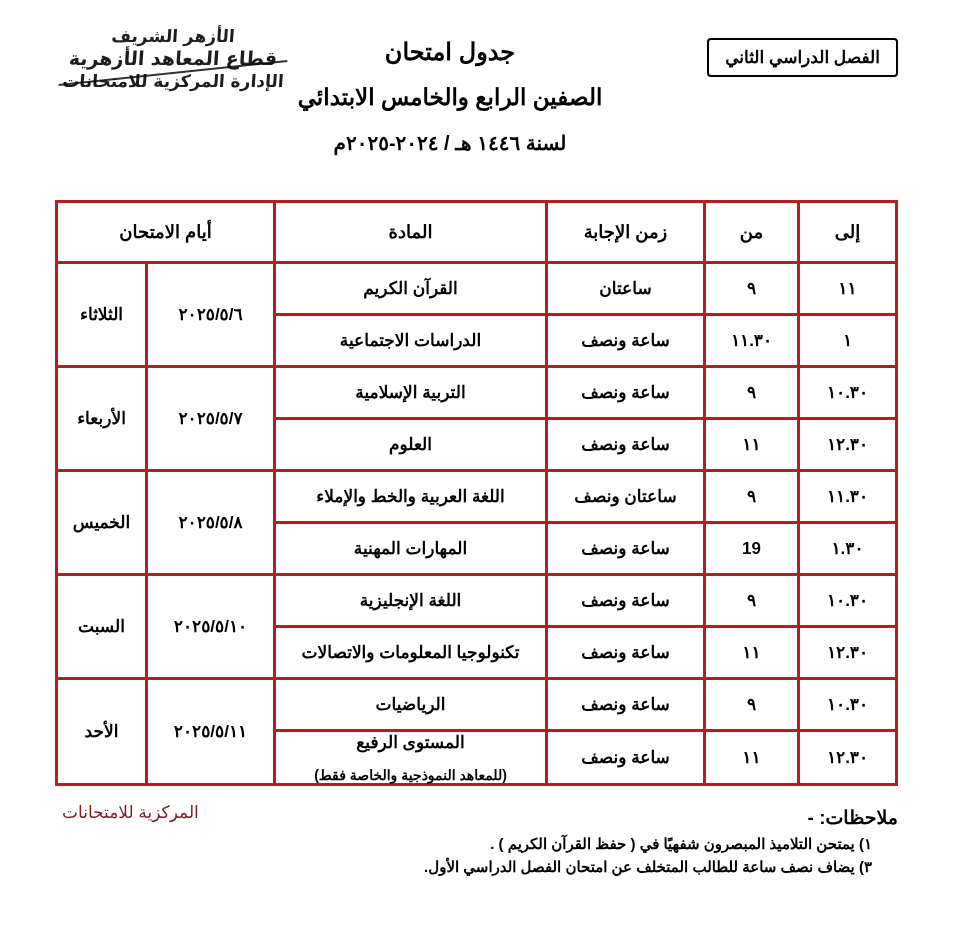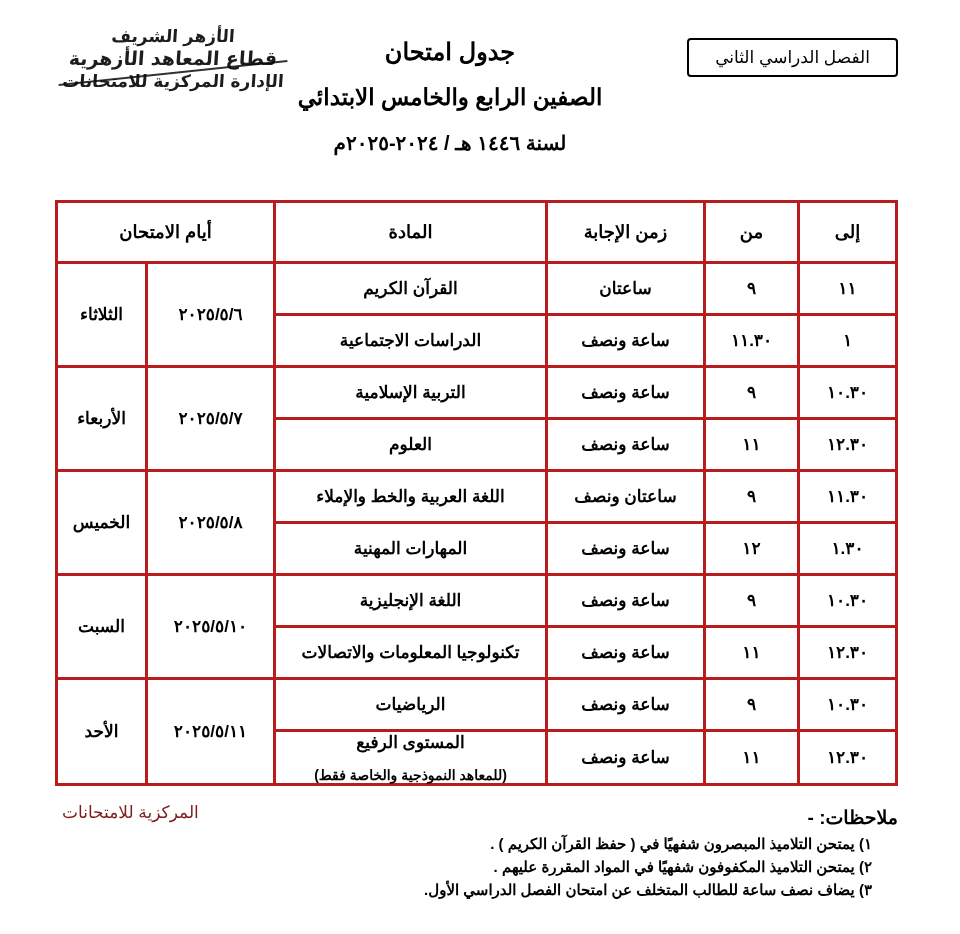--- a/index.html
+++ b/index.html
@@ -34,9 +34,9 @@
     right: 62px;
     border: 2px solid #000;
     border-radius: 4px;
-    padding: 7px 26px;
+    padding: 7px 16px;
     font-size: 17px;
-    font-weight: normal;
+    font-weight: bold;
     white-space: nowrap;
   }
   .title-block {

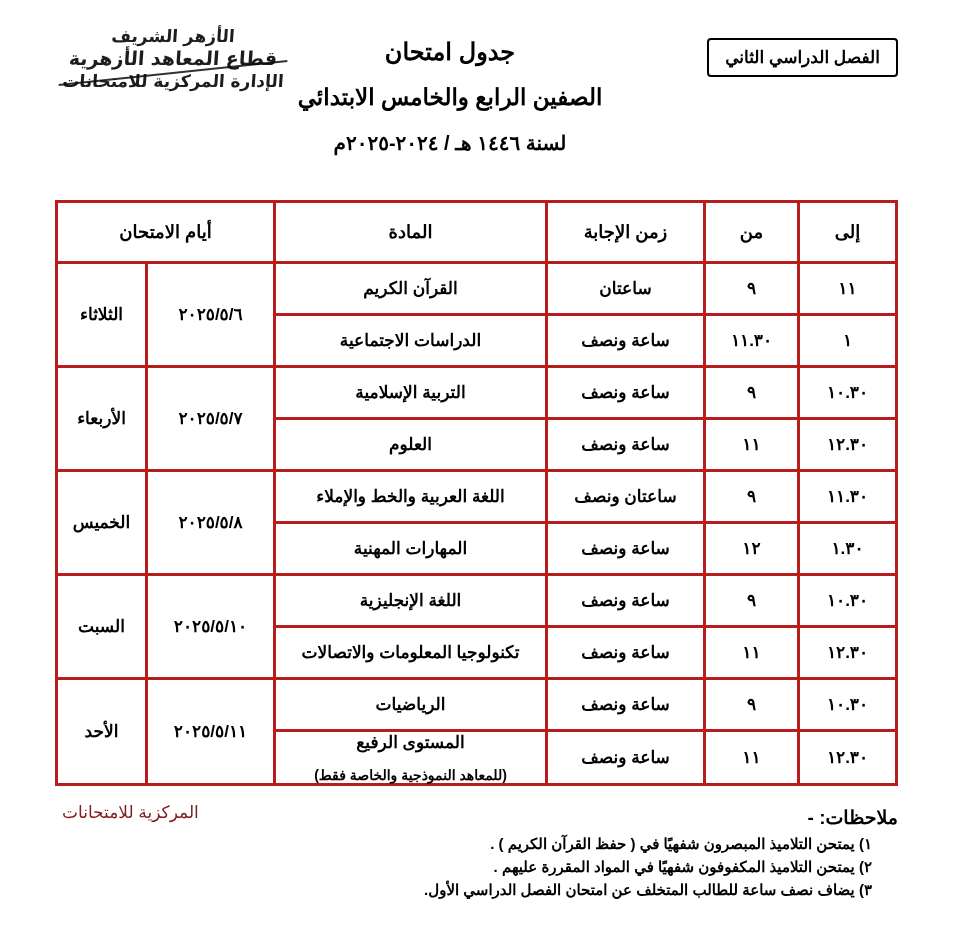--- a/index.html
+++ b/index.html
@@ -236,7 +236,7 @@
           </tr>
           <tr>
             <td>١.٣٠</td>
-            <td>١٢</td>
+            <td>19</td>
             <td>ساعة ونصف</td>
             <td><span>المهارات المهنية</span></td>
           </tr>

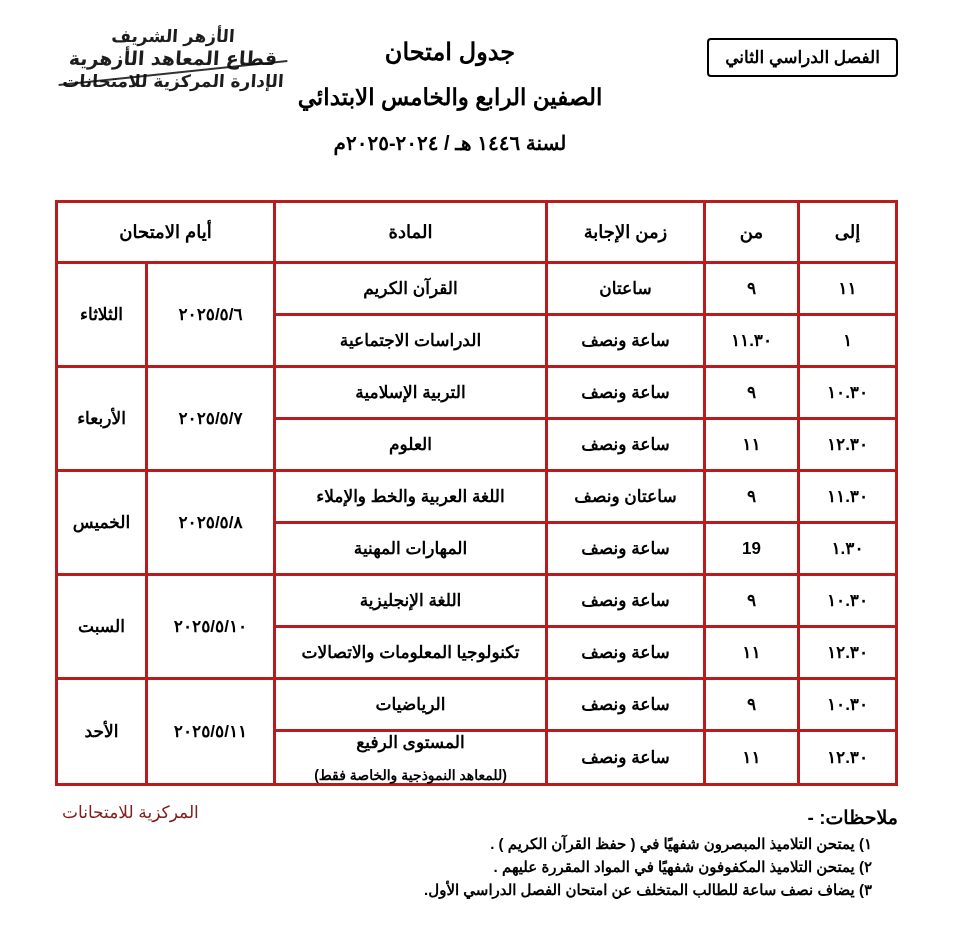--- a/index.html
+++ b/index.html
@@ -276,7 +276,6 @@
     <div class="notes-title">ملاحظات: -</div>
     <div id="notes-list">
         <div class="note-item">١) يمتحن التلاميذ المبصرون شفهيًا في ( حفظ القرآن الكريم ) .</div>
-        <div class="note-item">٢) يمتحن التلاميذ المكفوفون شفهيًا في المواد المقررة عليهم .</div>
         <div class="note-item">٣) يضاف نصف ساعة للطالب المتخلف عن امتحان الفصل الدراسي الأول.</div>
       </div>
   </div>

